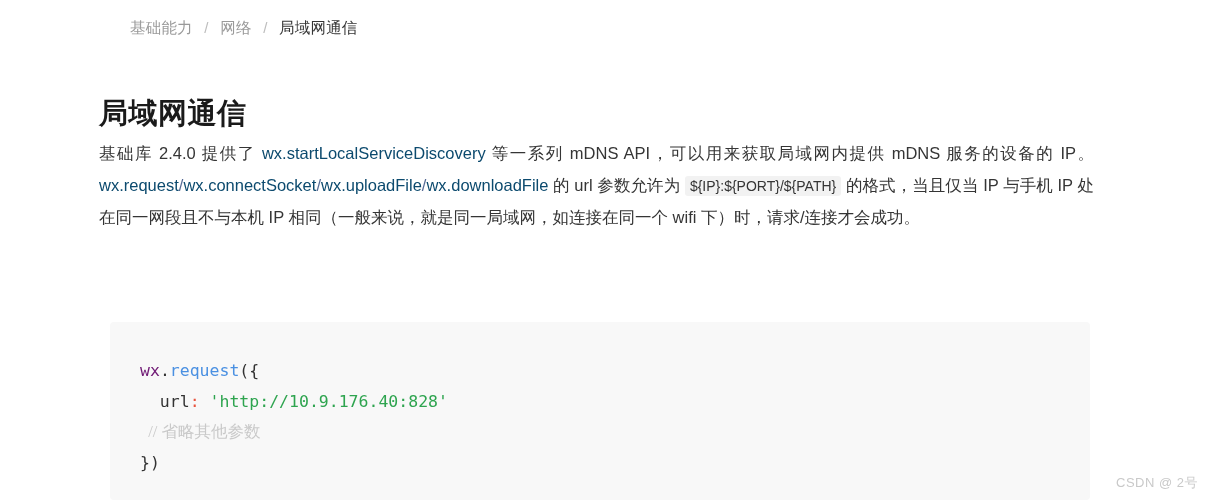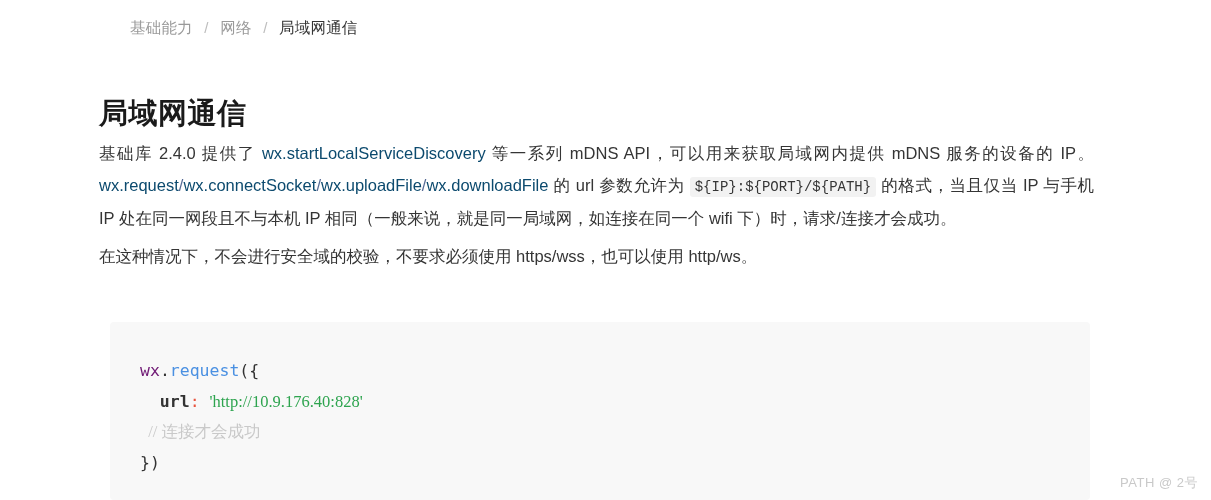--- a/index.html
+++ b/index.html
@@ -88,7 +88,7 @@
     color: #576b95;
   }
   code.inline {
-    font-family: Liberation Mono, monospace;
+    font-family: Liberation Sans, sans-serif;
     font-size: 14px;
     background: #f2f2f2;
     color: #353535;

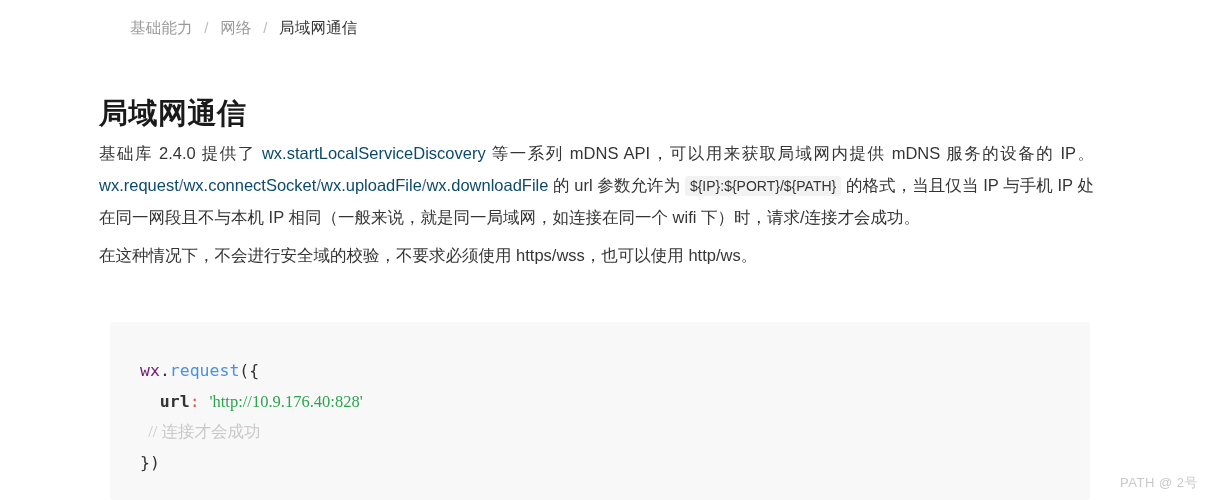--- a/index.html
+++ b/index.html
@@ -158,7 +158,6 @@
 
     <p class="para"><span>基础库 2.4.0 提供了 </span><a class="lnk">wx.startLocalServiceDiscovery</a><span> 等一系列 mDNS API，可以用来获取局域网内提供 mDNS 服务的设备的 IP。 </span><a class="lnk">wx.request</a><span class="slash">/</span><a class="lnk">wx.connectSocket</a><span class="slash">/</span><a class="lnk">wx.uploadFile</a><span class="slash">/</span><a class="lnk">wx.downloadFile</a><span> 的 url 参数允许为 </span><code class="inline">${IP}:${PORT}/${PATH}</code><span> 的格式，当且仅当 IP 与手机 IP 处在同一网段且不与本机 IP 相同（一般来说，就是同一局域网，如连接在同一个 wifi 下）时，请求/连接才会成功。</span></p>
 
-    <p class="para">在这种情况下，不会进行安全域的校验，不要求必须使用 https/wss，也可以使用 http/ws。</p>
 
   </div>
 

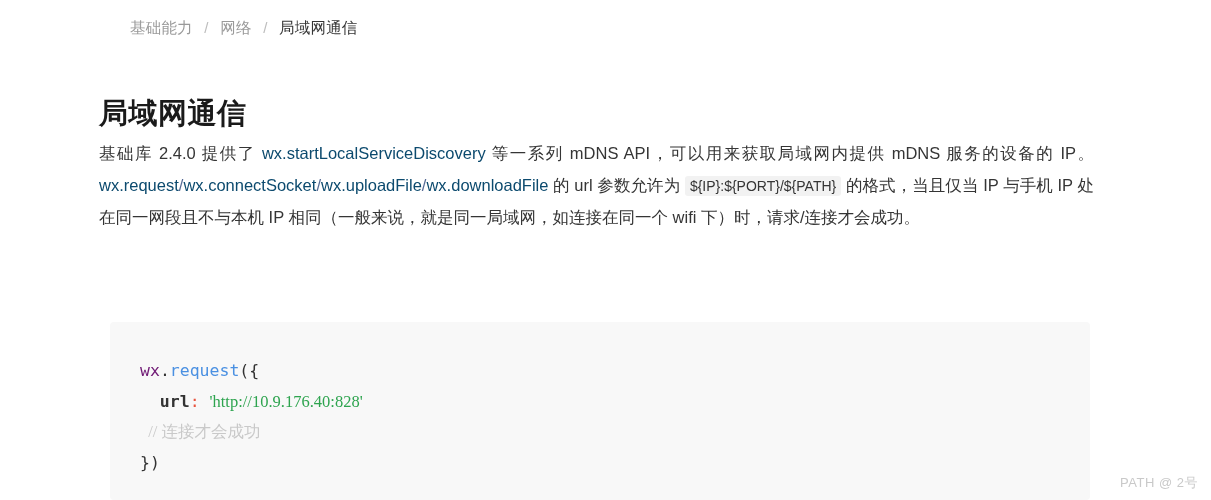--- a/index.html
+++ b/index.html
@@ -121,7 +121,7 @@
   .tok-obj     { color: #701a75; }
   .tok-fn      { color: #4a90e2; }
   .tok-punct   { color: #333333; }
-  .tok-key     { color: #333333; font-weight: bold; }
+  .tok-key     { color: #333333; }
   .tok-colon   { color: #e8543f; }
   .tok-string  { color: #2ea44f; font-family: Liberation Serif, serif; }
   .tok-comment { color: #c9c9c9; font-family: "Liberation Serif", "DejaVu Serif", serif; }

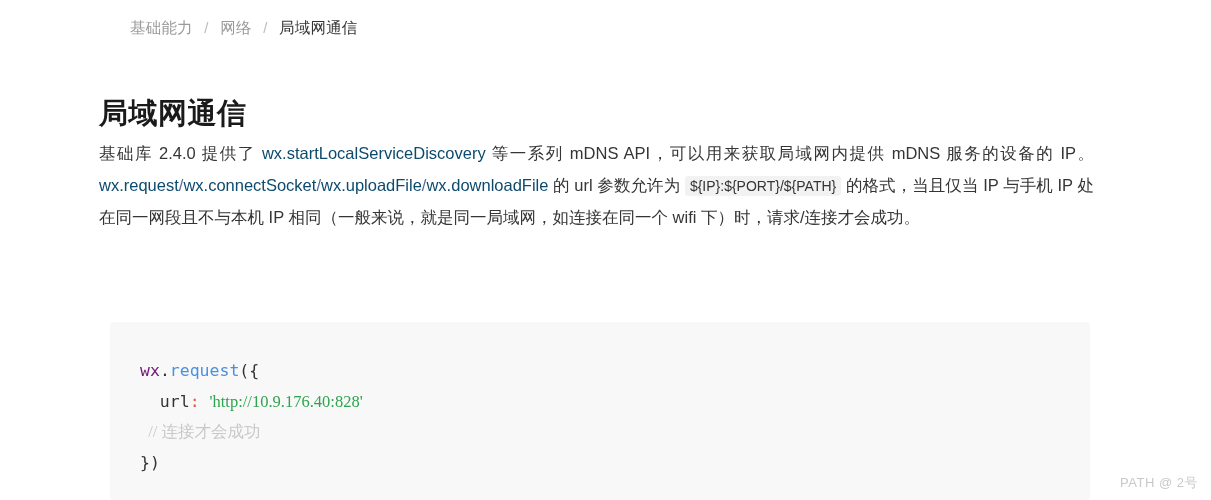--- a/index.html
+++ b/index.html
@@ -123,7 +123,7 @@
   .tok-punct   { color: #333333; }
   .tok-key     { color: #333333; }
   .tok-colon   { color: #e8543f; }
-  .tok-string  { color: #2ea44f; font-family: Liberation Serif, serif; }
+  .tok-string  { color: #2ea44f; }
   .tok-comment { color: #c9c9c9; font-family: "Liberation Serif", "DejaVu Serif", serif; }
 
   

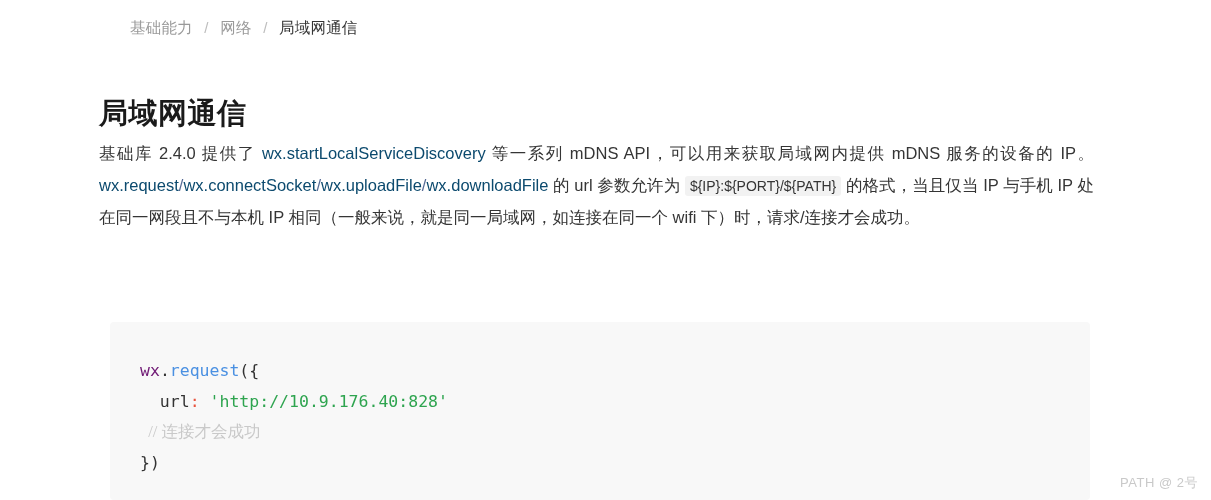--- a/index.html
+++ b/index.html
@@ -164,7 +164,7 @@
   <div class="code-block">
     <pre><code id="code-target"><span class="tok-obj">wx</span><span class="tok-punct">.</span><span class="tok-fn">request</span><span class="tok-punct">({</span>
 <span class="tok-key">  url</span><span class="tok-colon">:</span><span class="tok-punct"> </span><span class="tok-string">'http://10.9.176.40:828'</span>
-<span class="tok-comment">  // 连接才会成功</span>
+<span class="tok-comment">  // 省略其他参数</span>
 <span class="tok-punct">})</span></code></pre>
   </div>
 

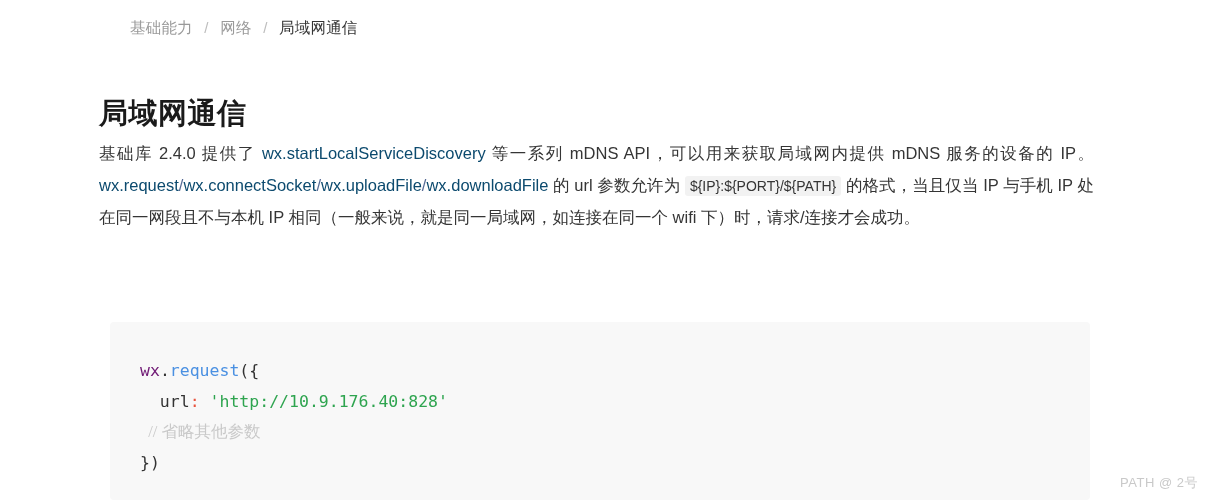--- a/index.html
+++ b/index.html
@@ -168,7 +168,7 @@
 <span class="tok-punct">})</span></code></pre>
   </div>
 
-  <div class="watermark">PATH @ 2号</div>
+  <div class="watermark">CSDN @ 2号</div>
 
 </div>
 

